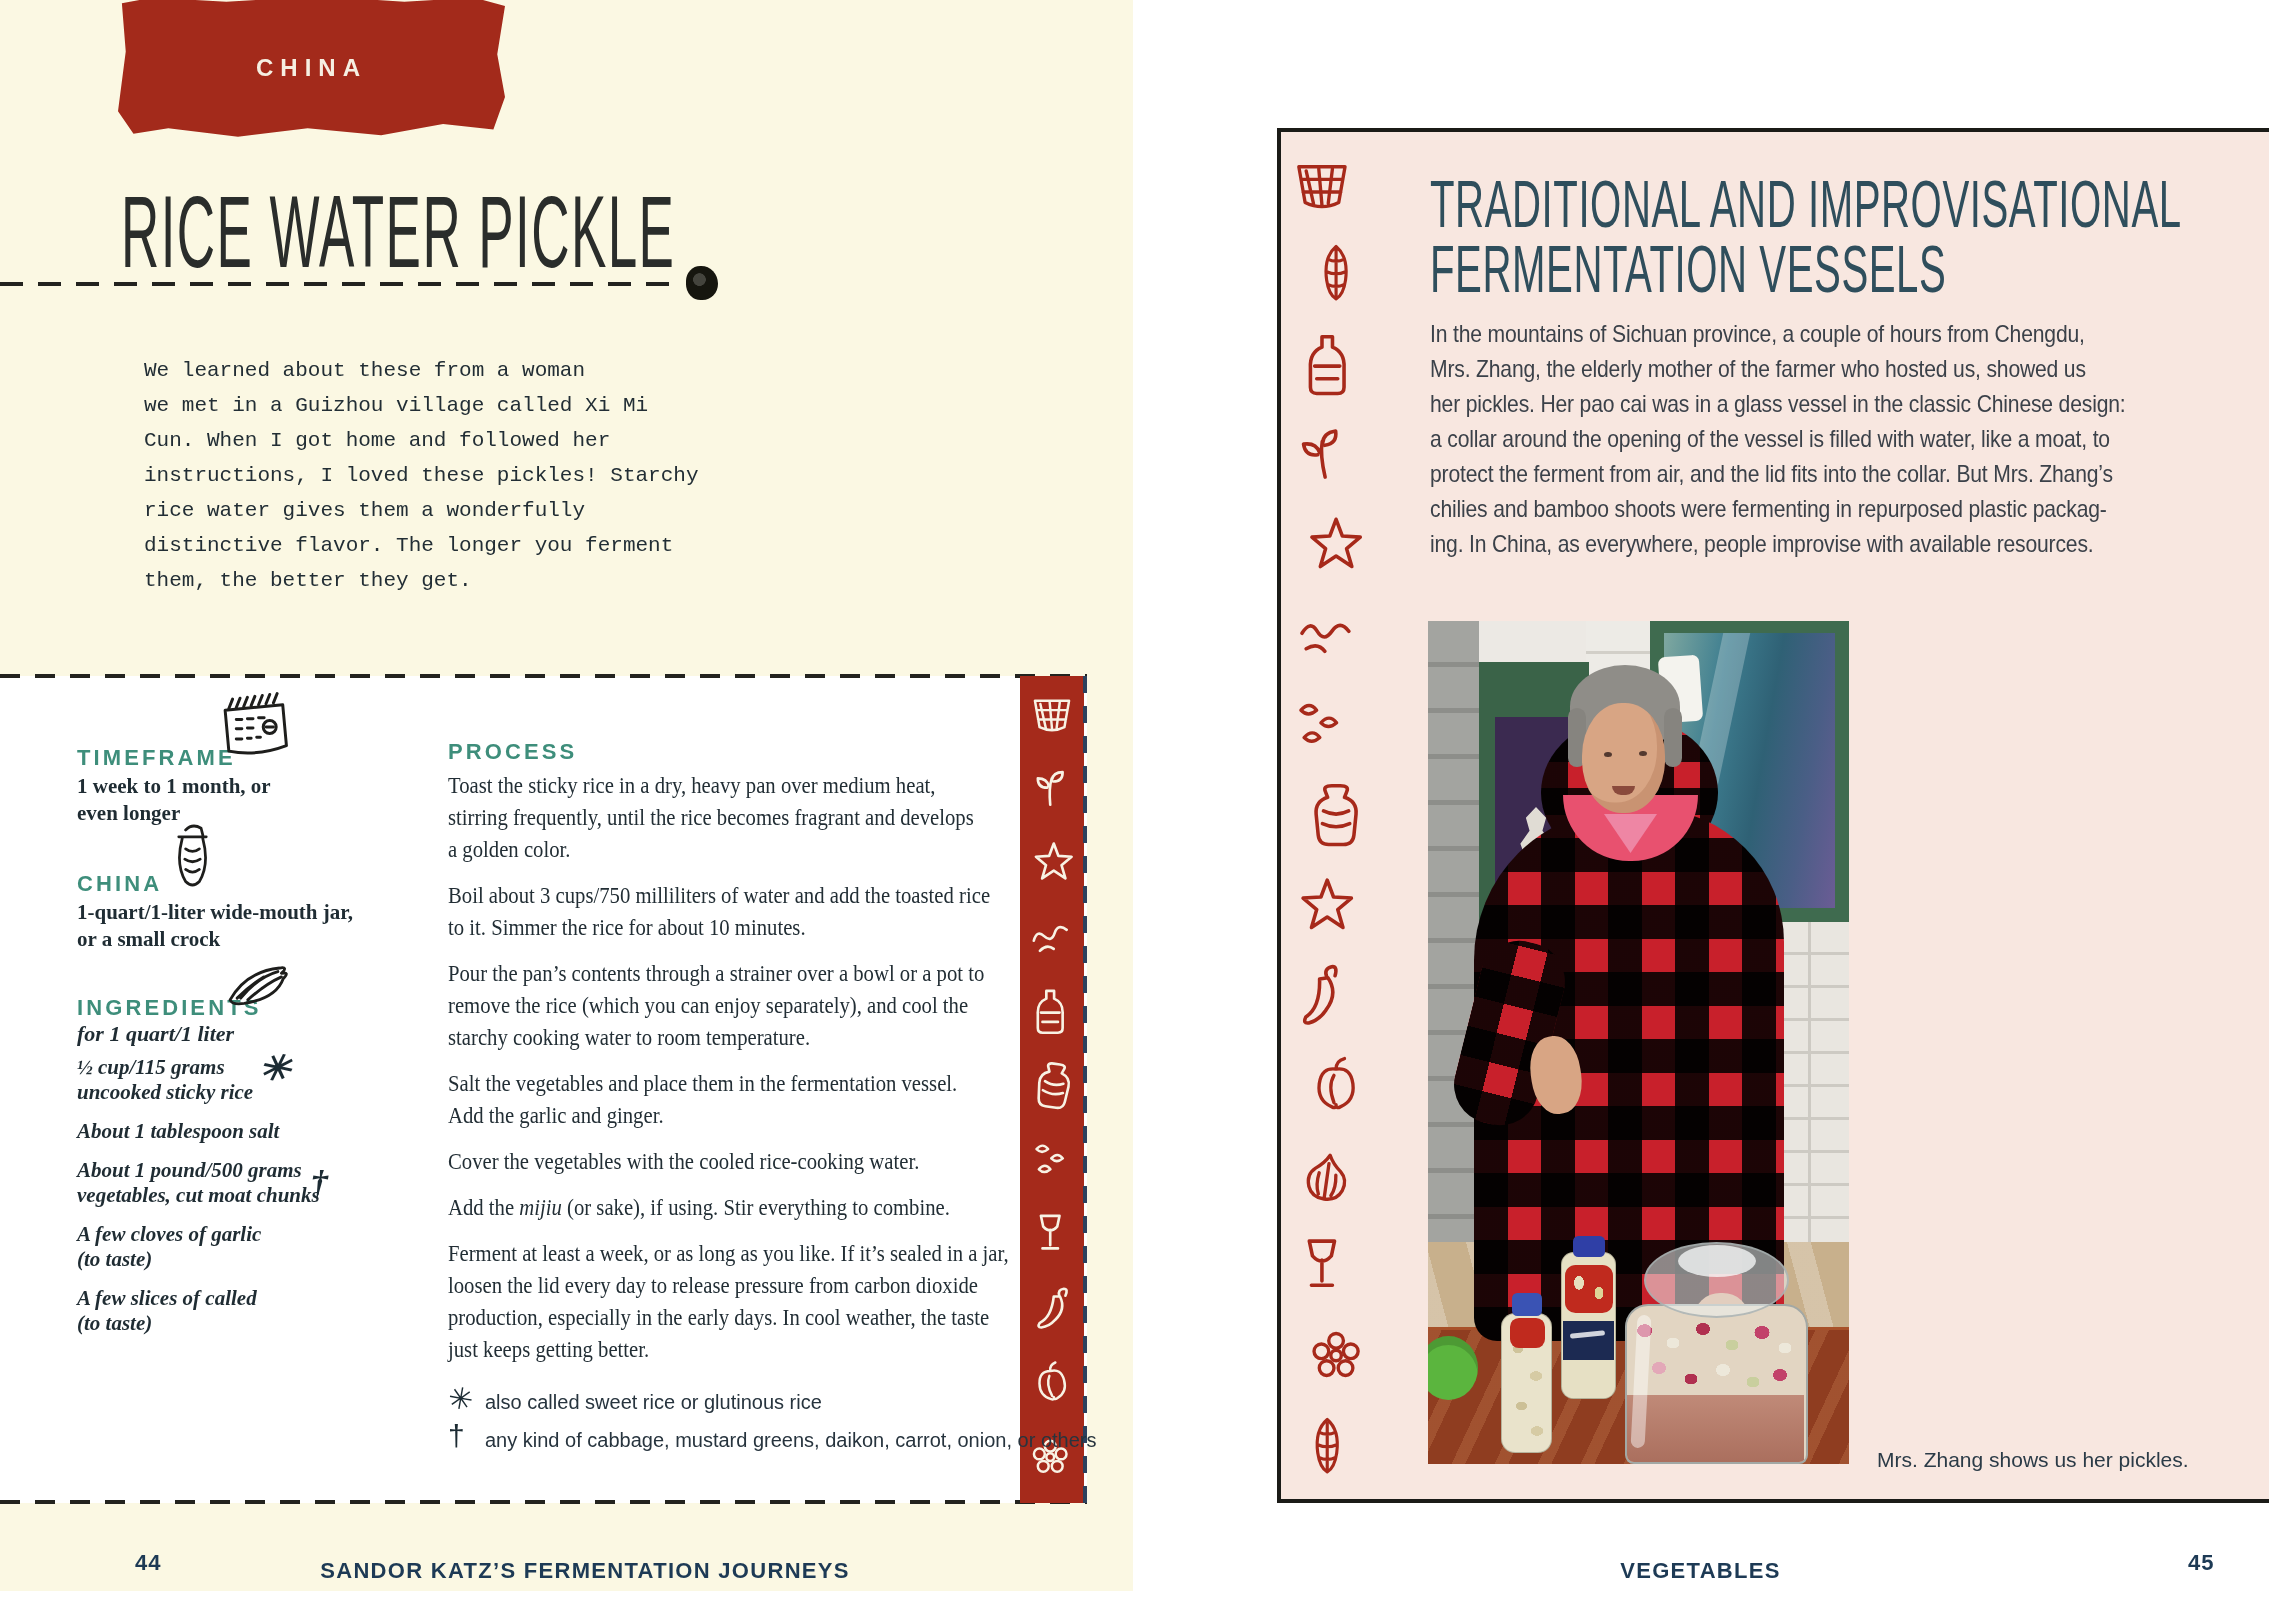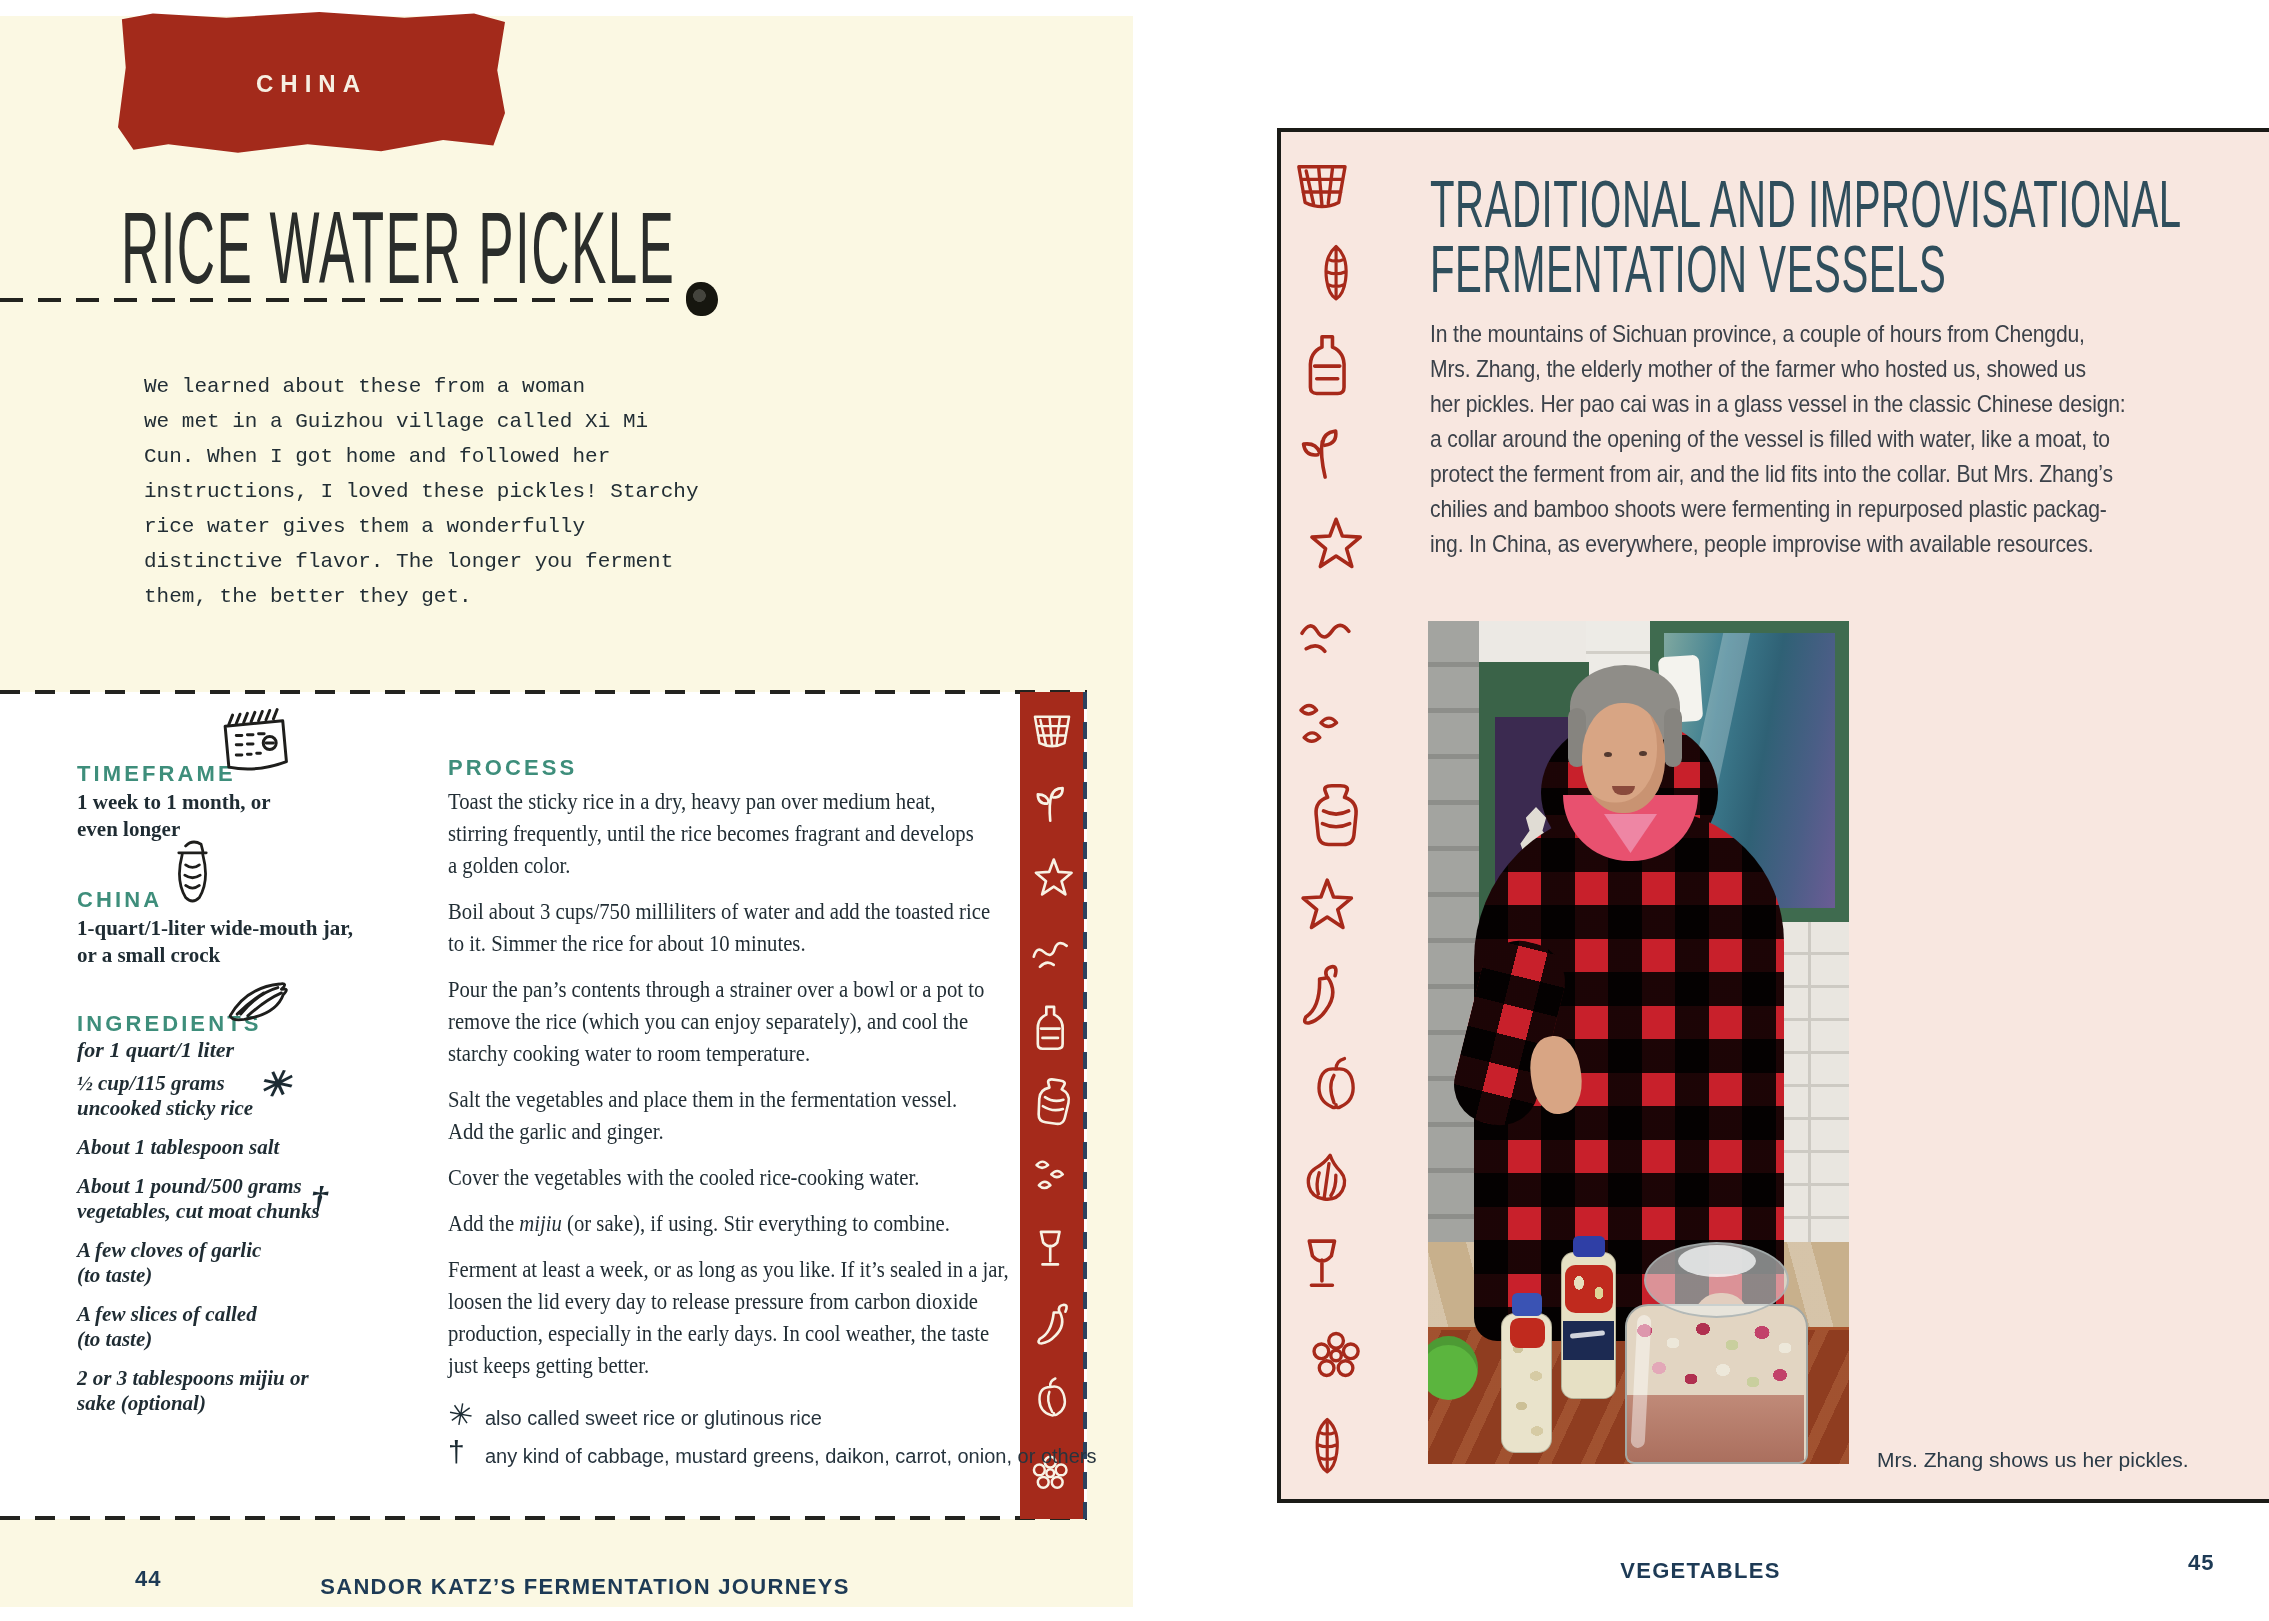--- a/index.html
+++ b/index.html
@@ -10,7 +10,7 @@
   .nowrap{white-space:nowrap;}
 
   
-  .page-left{position:absolute;left:0;top:16px;width:1133px;height:1591px;background:#FBF8E3;}
+  .page-left{position:absolute;left:0;top:0;width:1133px;height:1591px;background:#FBF8E3;}
   .china-block{position:absolute;left:118px;top:-5.3px;width:387px;height:142px;background:#A32A1B;
     clip-path:polygon(1% 6%,9% 2%,28% 5%,52% 1%,74% 5%,92% 2%,100% 8%,98% 42%,100% 72%,97% 95%,
       84% 91%,68% 99%,49% 94%,31% 100%,13% 94%,4% 98%,0 82%,2% 40%);}

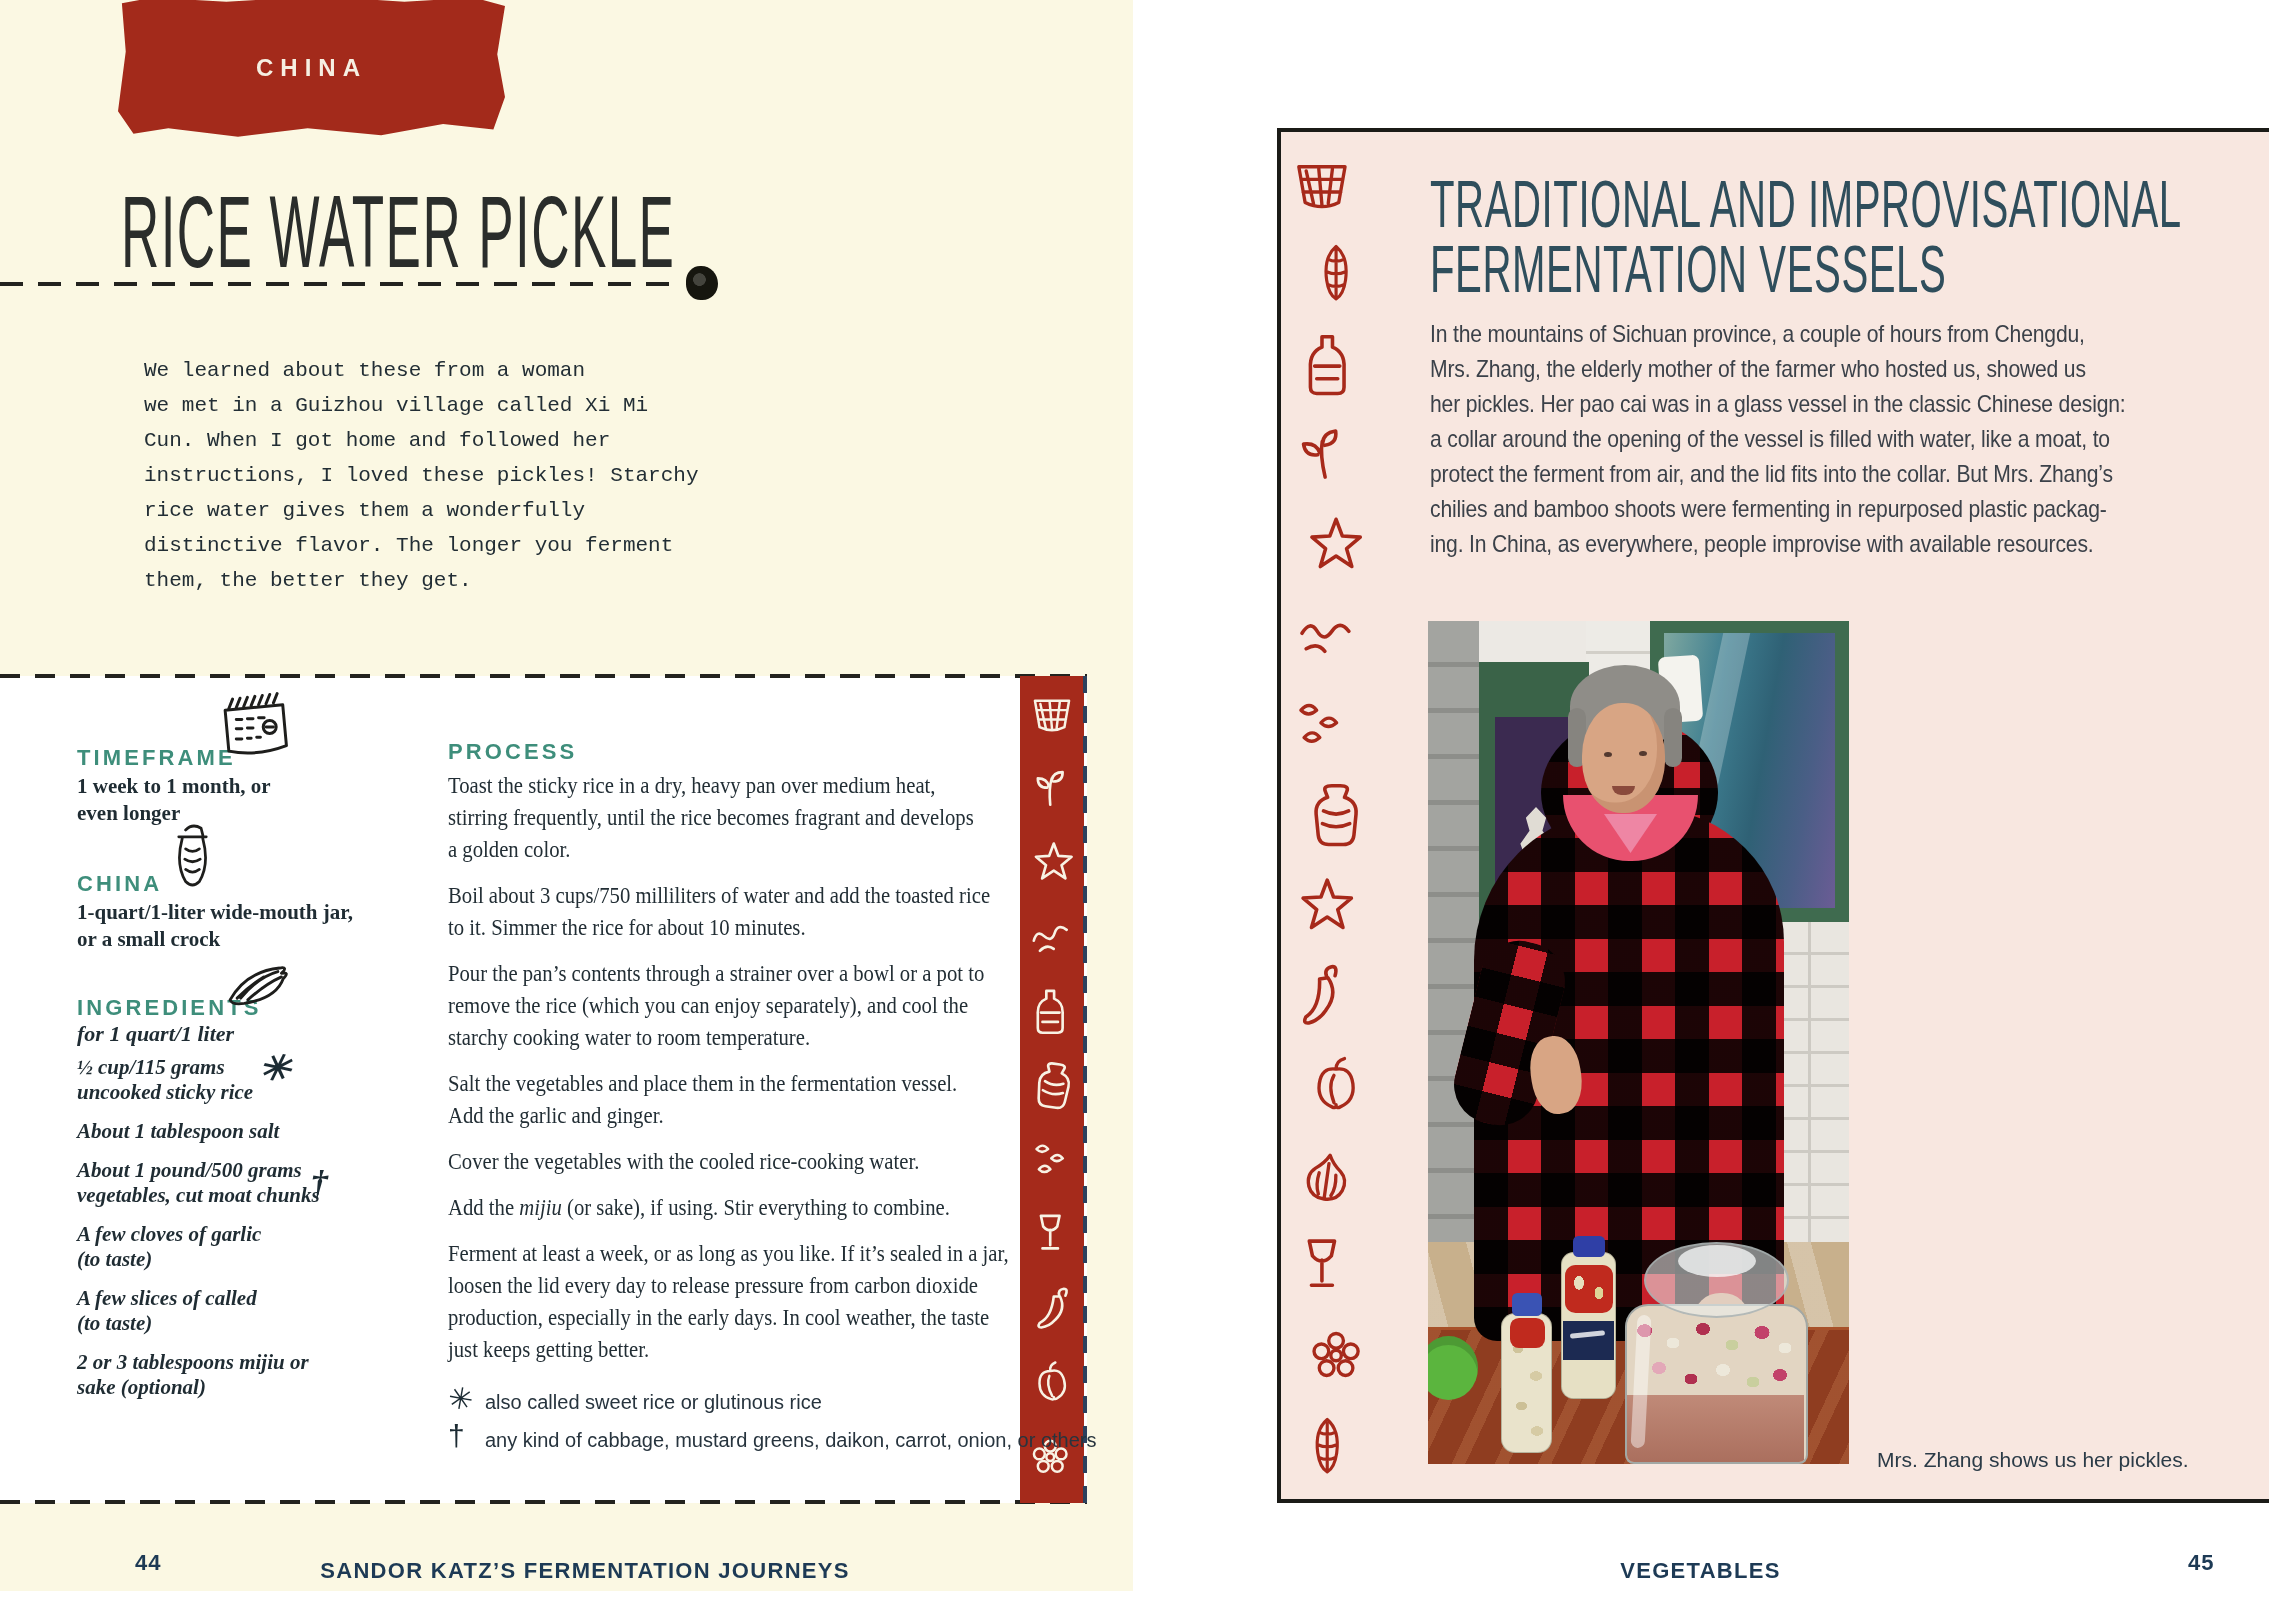--- a/index.html
+++ b/index.html
@@ -357,10 +357,6 @@
         <div class="nowrap">A few slices of called</div>
         <div class="nowrap">(to taste)</div>
       </div>
-      <div class="ing-item serif-bold">
-        <div class="nowrap">2 or 3 tablespoons mijiu or</div>
-        <div class="nowrap">sake (optional)</div>
-      </div>
     </div>
 
   <div class="abs label-teal" style="left:448px;top:739px;">PROCESS</div>

